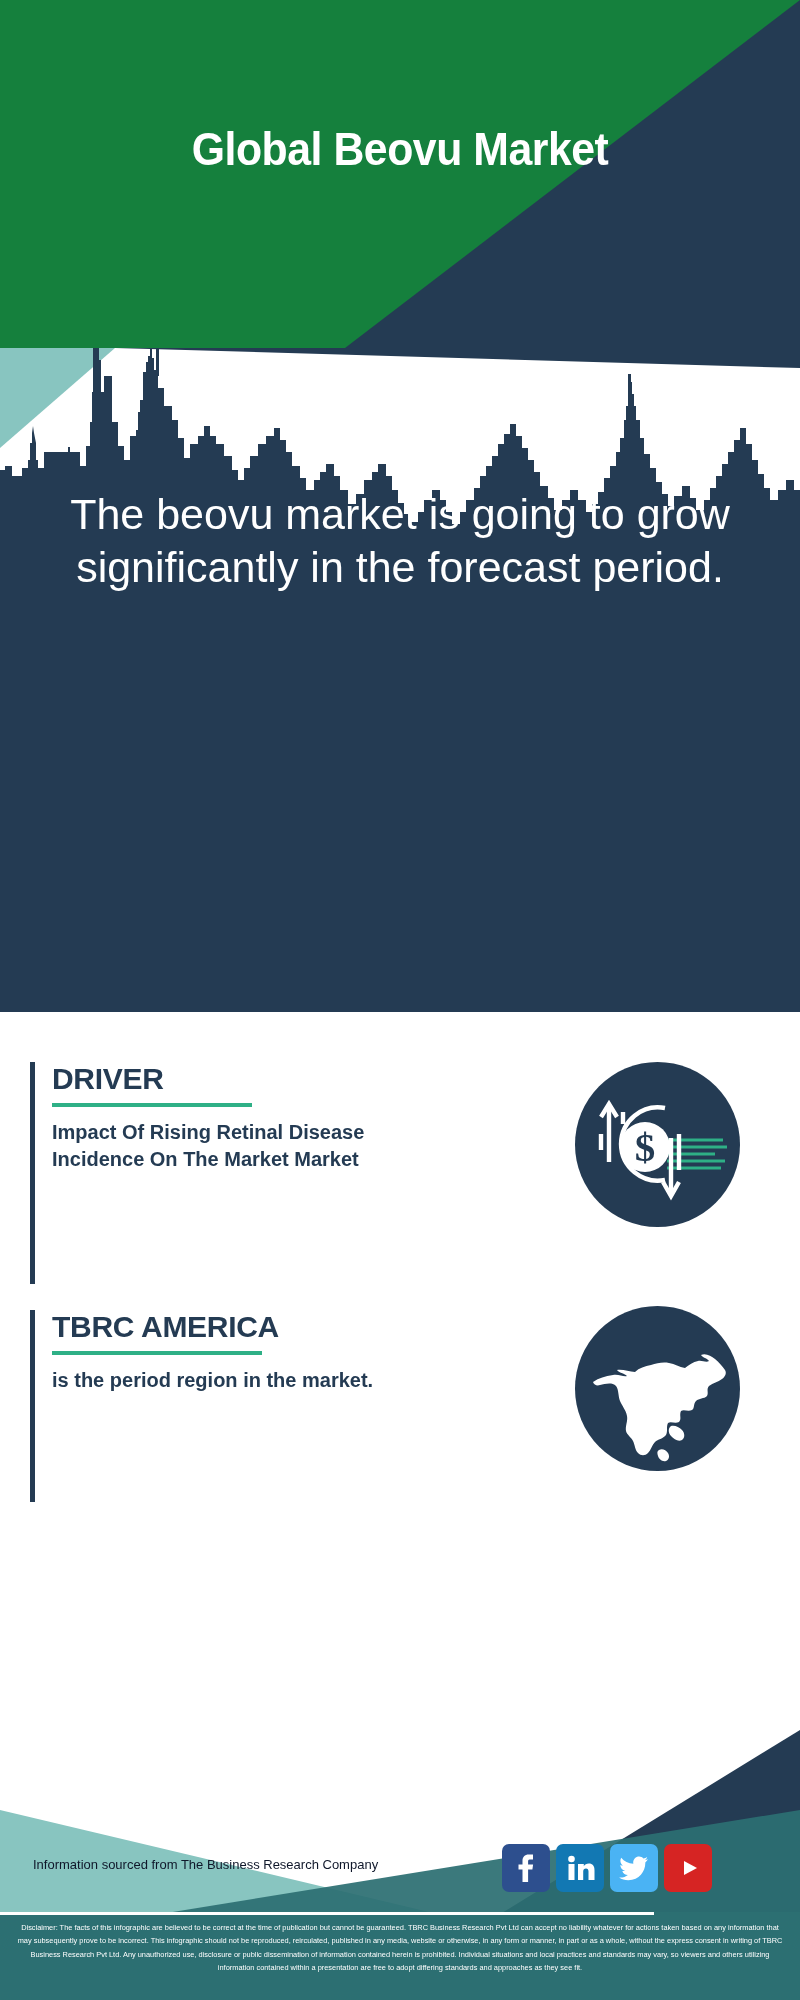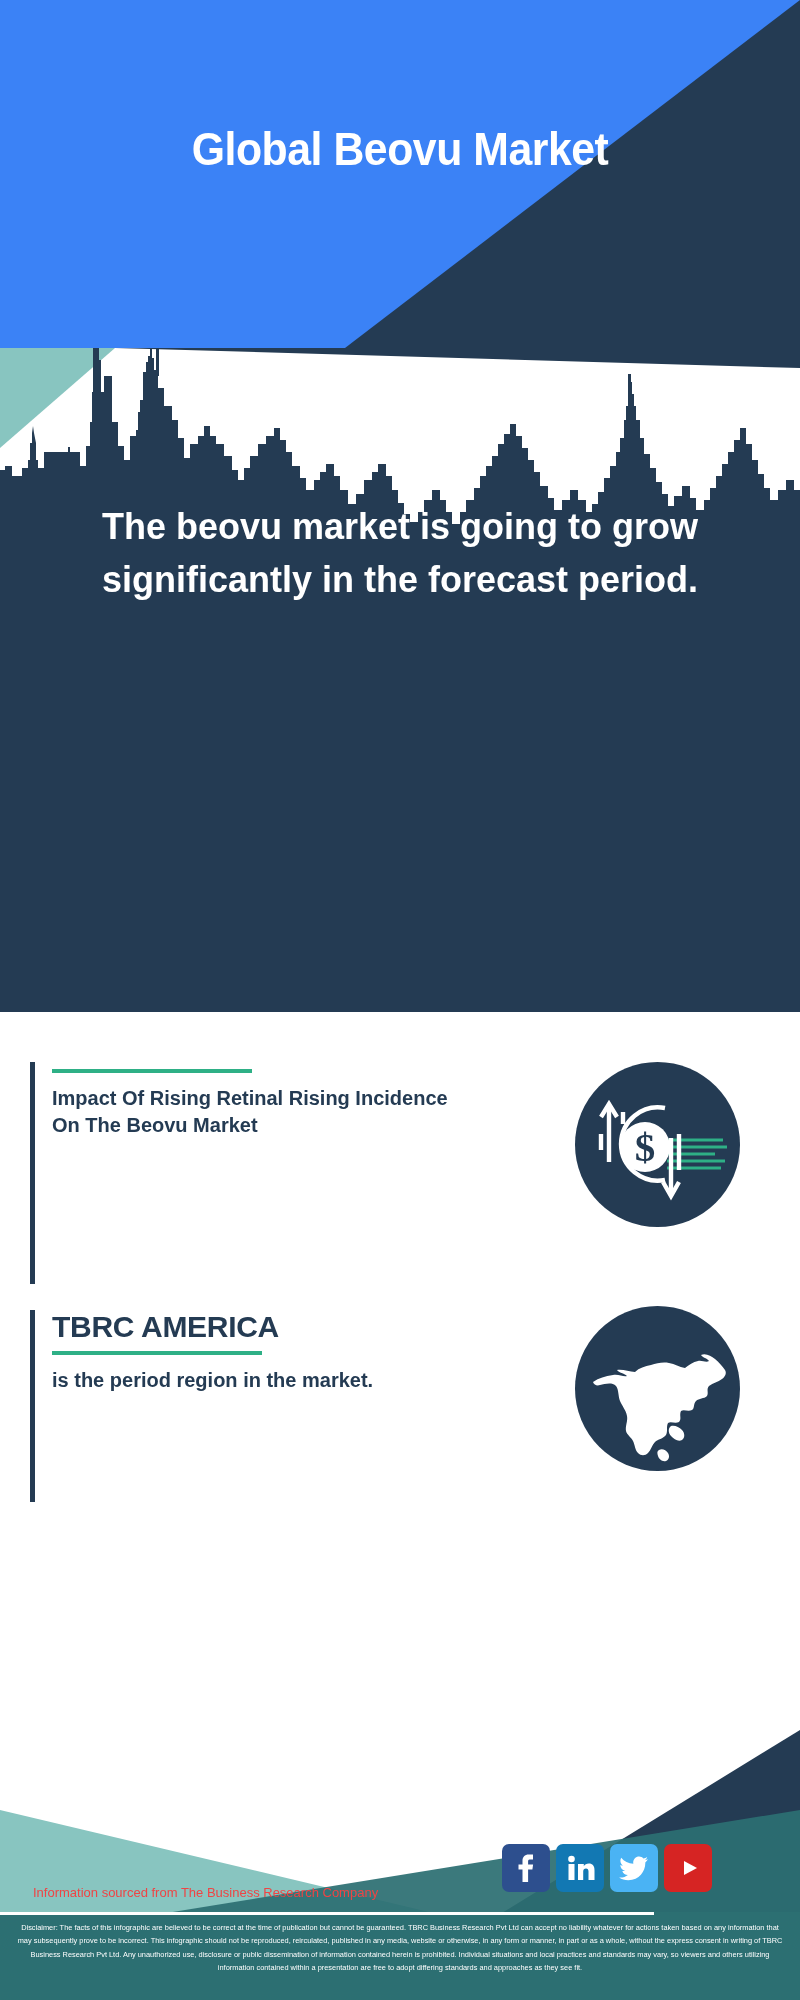--- a/index.html
+++ b/index.html
@@ -23,7 +23,7 @@
     position: absolute;
     left: 0; top: 0;
     width: 800px; height: 348px;
-    background: #3b82f6;
+    background: #15803d;
     overflow: hidden;
   }
   .header-diag {

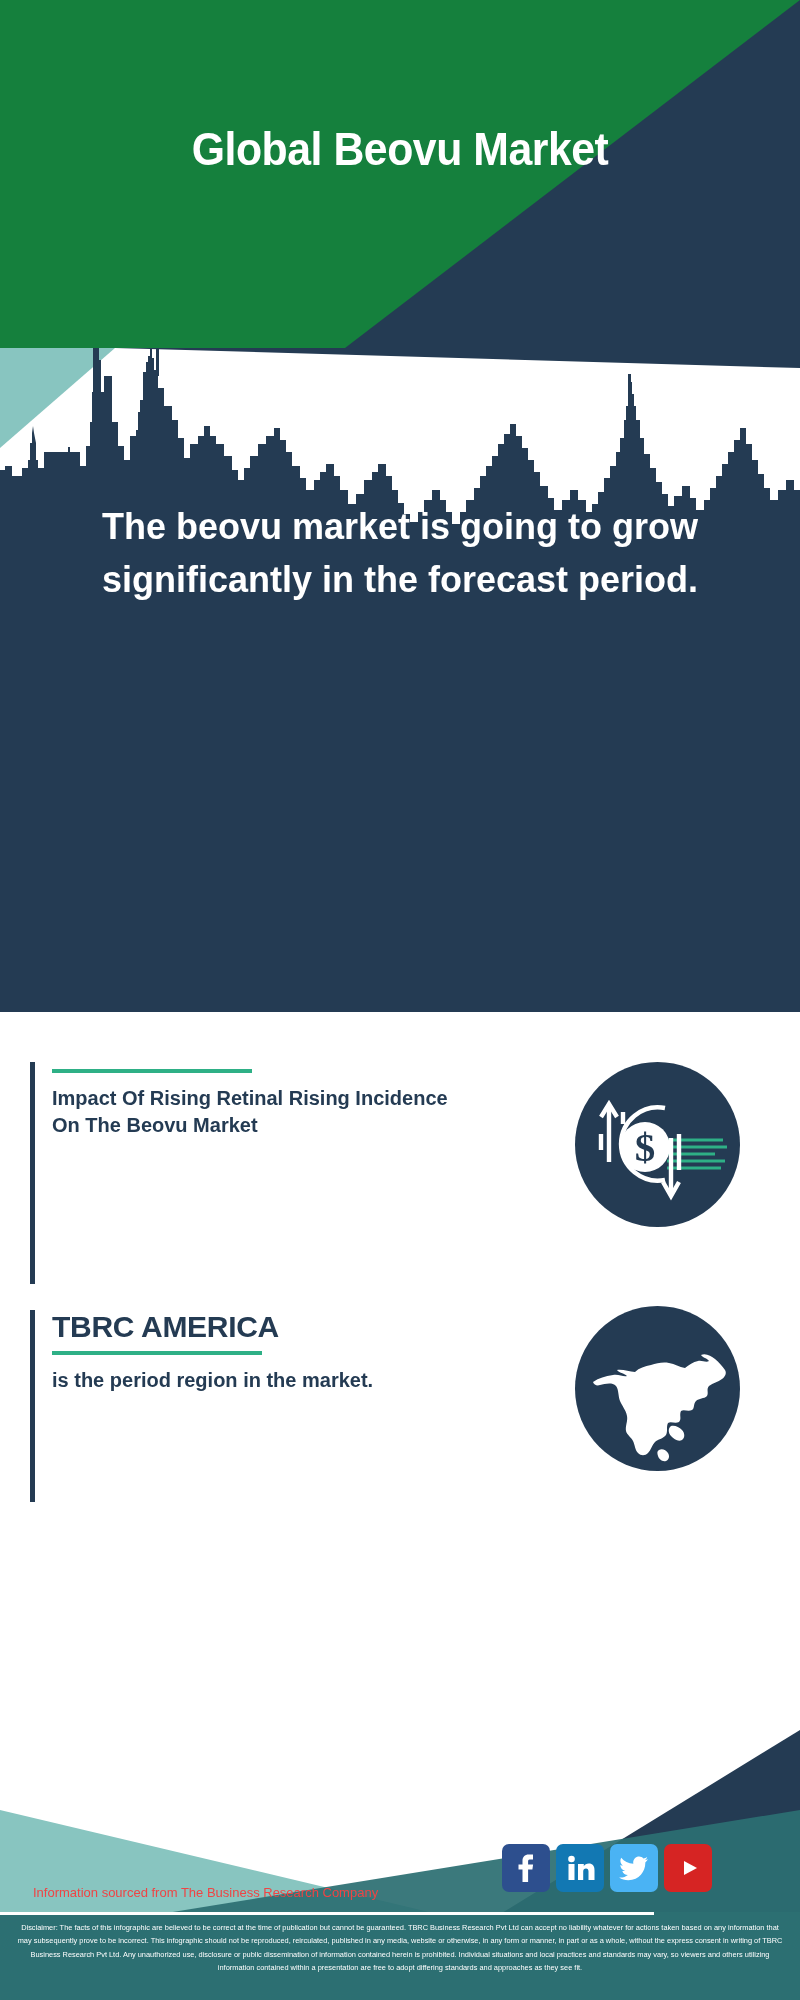--- a/index.html
+++ b/index.html
@@ -60,13 +60,13 @@
   .main-message {
     position: absolute;
     left: 60px;
-    top: 152px;
+    top: 140px;
     width: 680px;
     text-align: center;
     color: #ffffff;
-    font-size: 36px;
+    font-size: 43px;
     line-height: 53px;
-    font-weight: 700;
+    font-weight: 400;
     font-family: "Liberation Sans", sans-serif;
   }
 

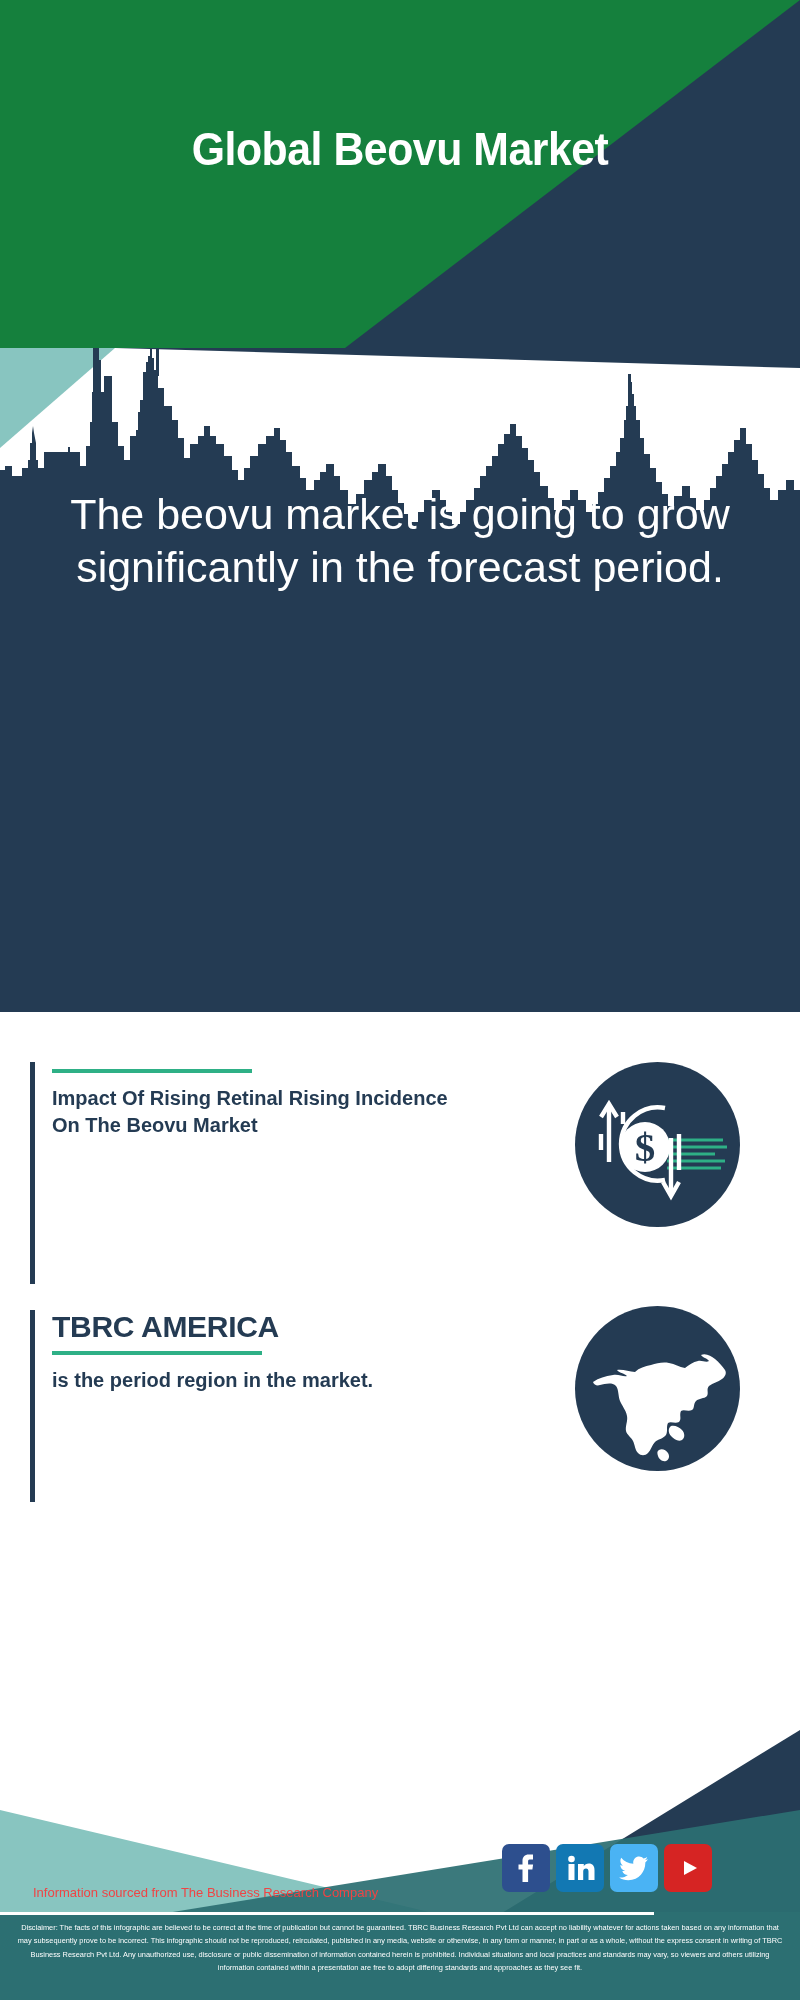--- a/index.html
+++ b/index.html
@@ -252,6 +252,7 @@
     <div class="card" style="top:50px;">
       <div class="card-bar" style="height:222px;"></div>
       <div class="card-text">
+        <p class="card-heading">DRIVER</p>
         <div class="card-rule"></div>
         <p class="card-body">Impact Of Rising Retinal Rising Incidence On The Beovu Market</p>
       </div>

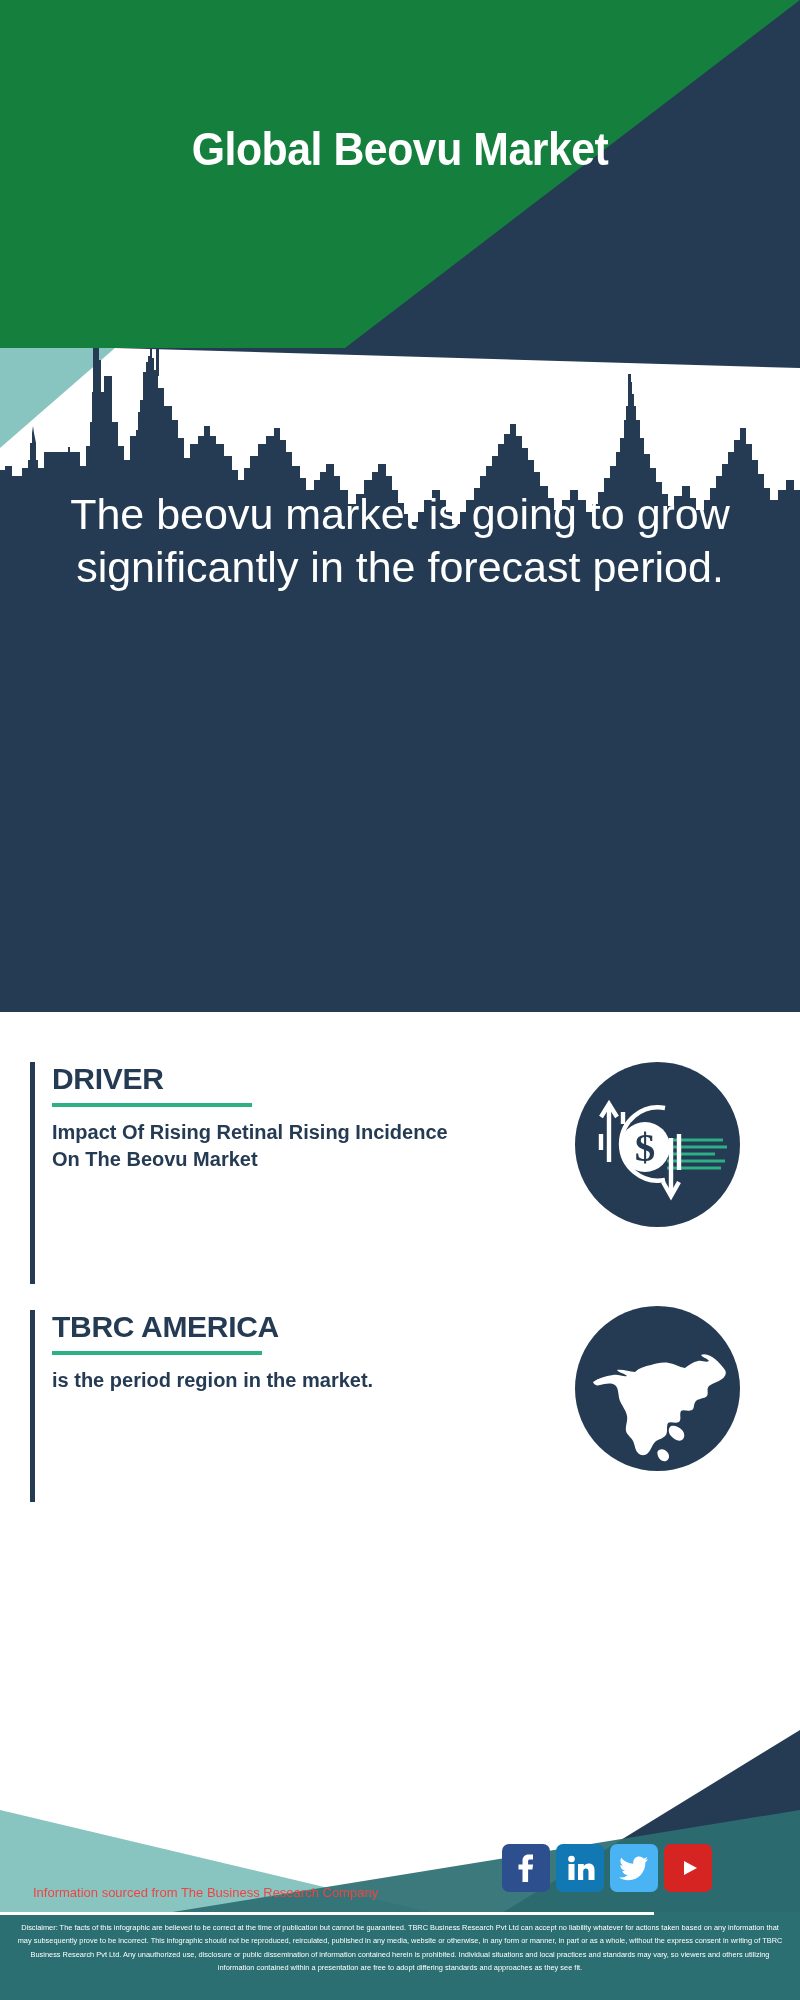--- a/index.html
+++ b/index.html
@@ -254,7 +254,7 @@
       <div class="card-text">
         <p class="card-heading">DRIVER</p>
         <div class="card-rule"></div>
-        <p class="card-body">Impact Of Rising Retinal Rising Incidence On The Beovu Market</p>
+        <p class="card-body">Impact Of Rising Retinal Disease Incidence On The Market Market</p>
       </div>
       <div class="card-icon" style="top:0;">
         <svg viewBox="0 0 165 165" width="165" height="165">

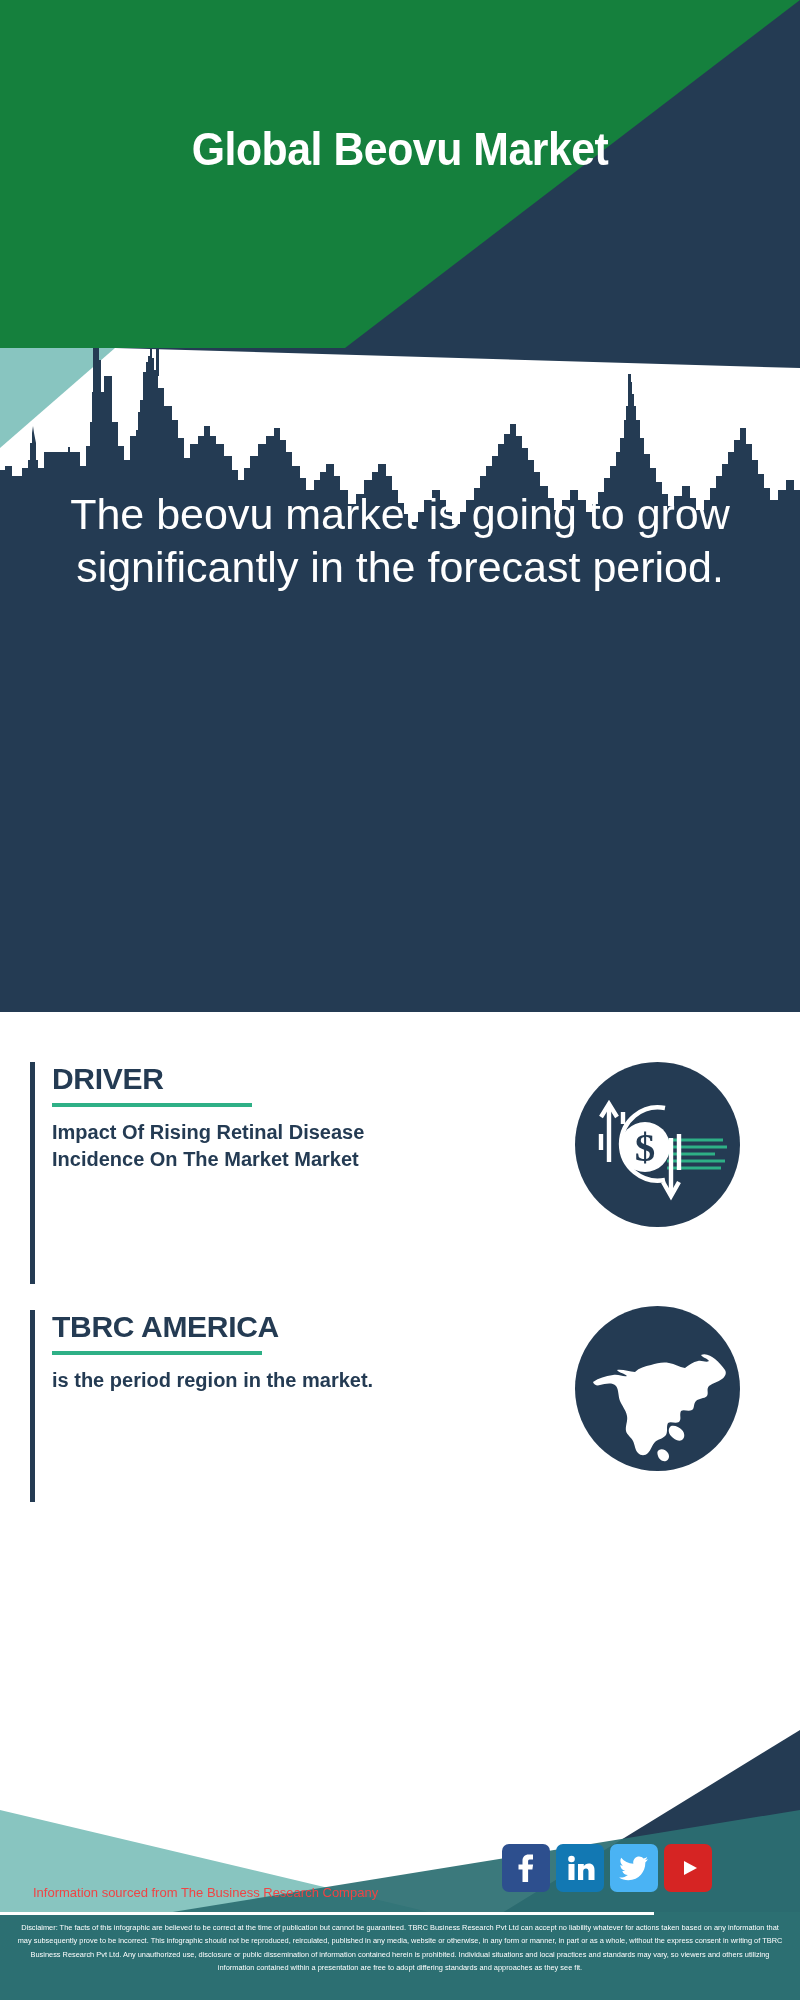--- a/index.html
+++ b/index.html
@@ -143,11 +143,10 @@
     position: absolute;
     left: 33px;
     top: 1855px;
-    color: #ef4444;
+    color: #0f172a;
     font-size: 13px;
     line-height: 20px;
     font-family: "Liberation Sans", sans-serif;
-    margin-top: 28px;
   }
   .social {
     position: absolute;

